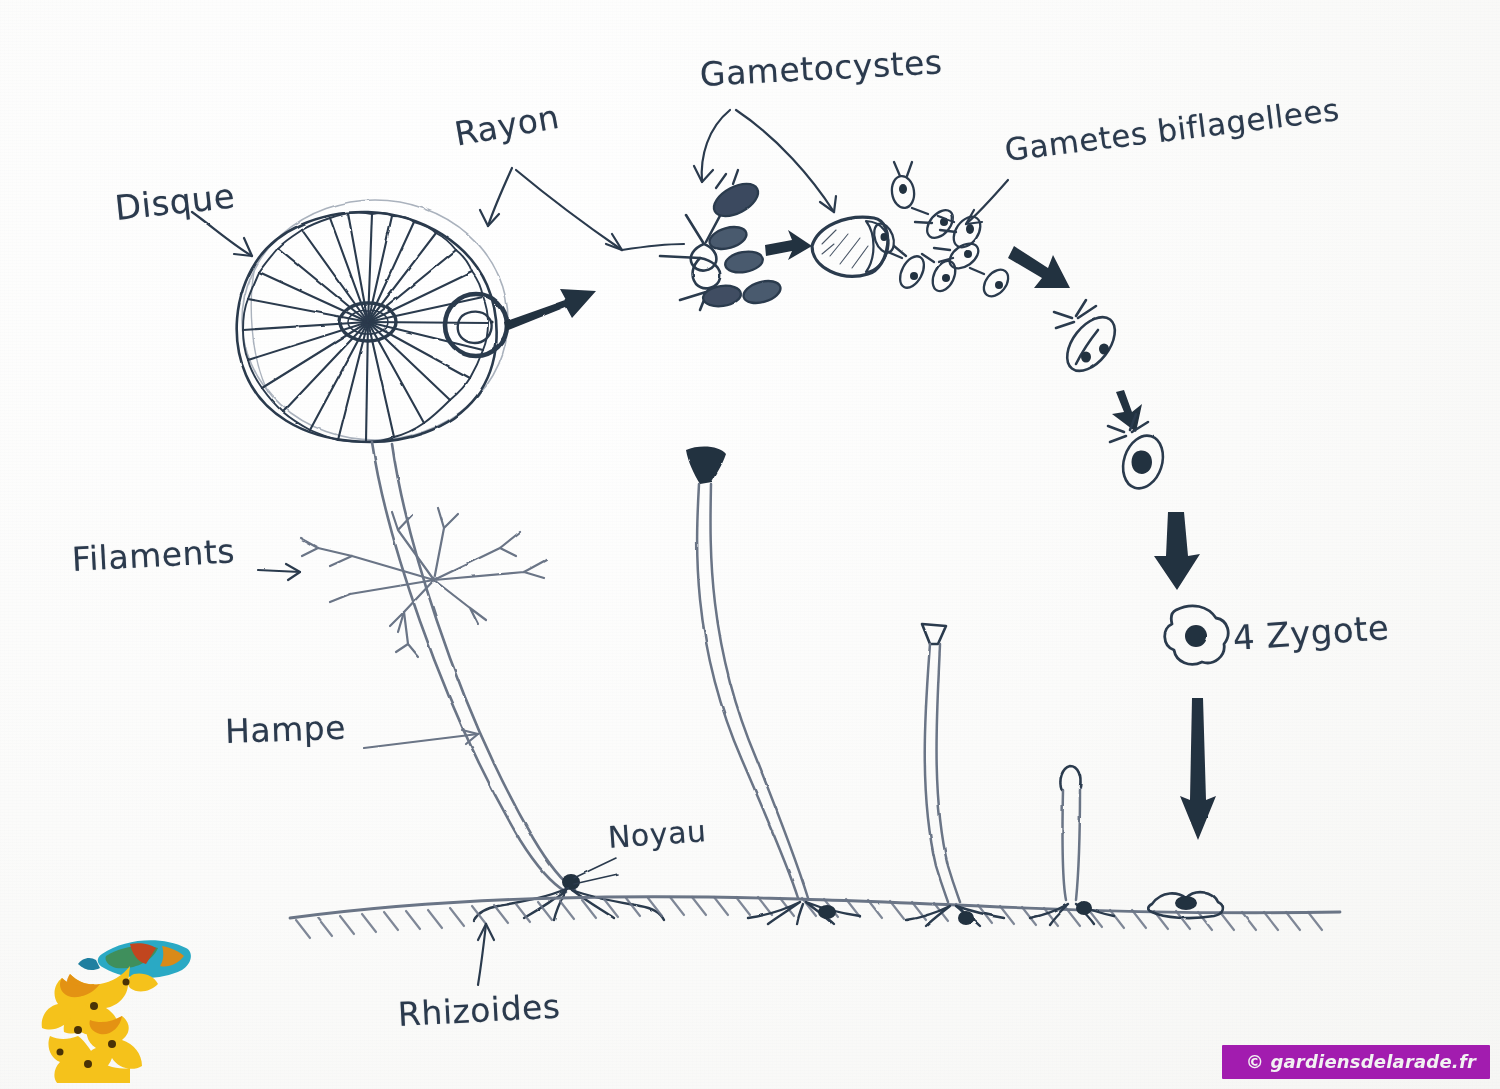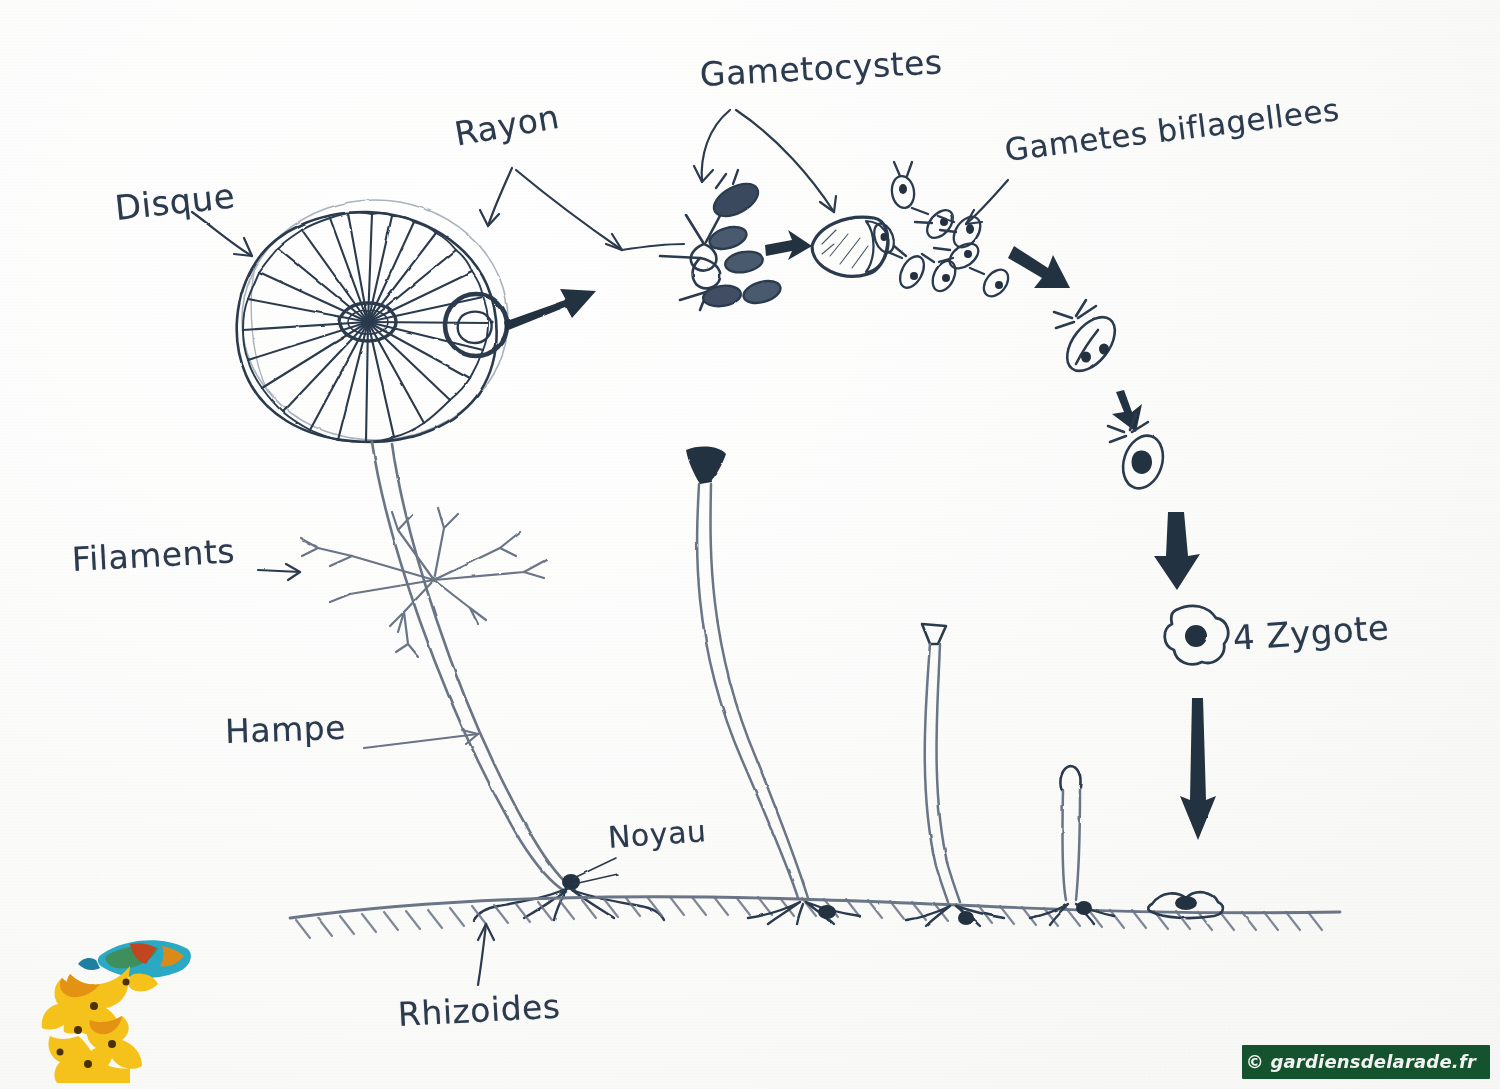--- a/index.html
+++ b/index.html
@@ -55,14 +55,14 @@
     position: absolute;
     right: 10px;
     bottom: 10px;
-    background: #14532d;
+    background: #a21caf;
     color: #f2f2f2;
     font-family: "DejaVu Sans", sans-serif;
     font-style: italic;
     font-weight: bold;
     font-size: 18px;
     letter-spacing: .2px;
-    padding: 6px 14px 7px 4px;
+    padding: 6px 14px 7px 24px;
     border-radius: 1px;
   }
   #logo {

